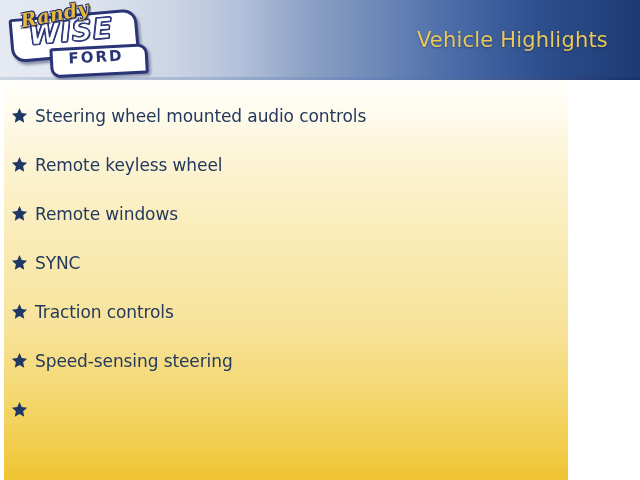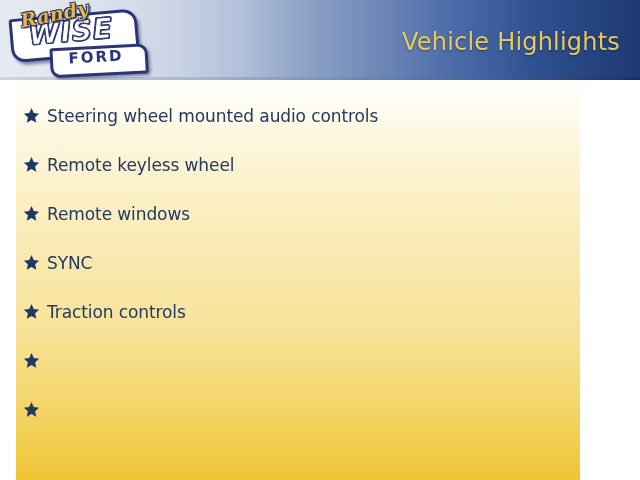--- a/index.html
+++ b/index.html
@@ -162,10 +162,10 @@
   
   #header-title {
     position: absolute;
-    right: 20px;
+    right: 32px;
     top: 28px;
     font-family: "DejaVu Sans", sans-serif;
-    font-size: 24px;
+    font-size: 21px;
     font-weight: normal;
     color: #e8c95a;
     letter-spacing: 0.2px;

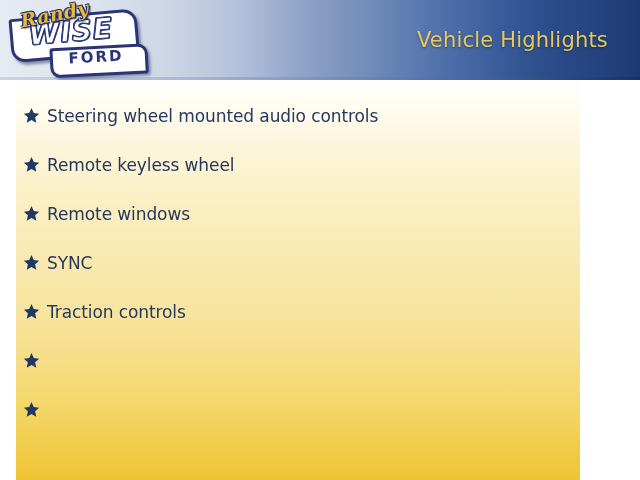--- a/index.html
+++ b/index.html
@@ -176,7 +176,7 @@
   
   #content {
     position: absolute;
-    left: 16px;
+    left: 4px;
     top: 80px;
     width: 564px;
     height: 400px;

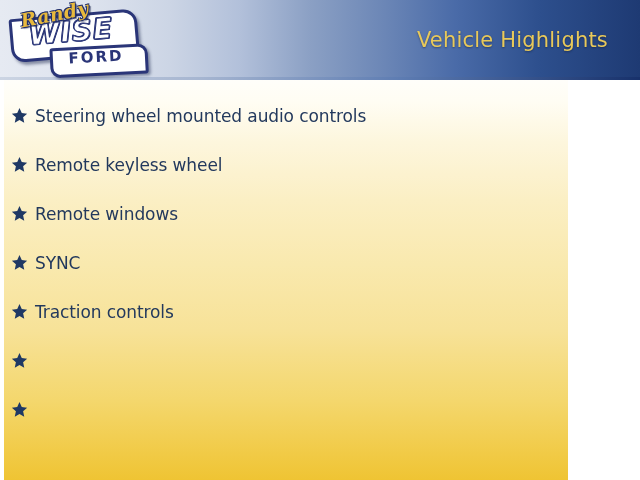--- a/index.html
+++ b/index.html
@@ -315,6 +315,7 @@
               <polygon fill="currentColor" points="12,1.5 15.2,8.6 22.8,9.4 17.1,14.5 18.7,22.1 12,18.2 5.3,22.1 6.9,14.5 1.2,9.4 8.8,8.6"></polygon>
             </svg>
         </span>
+        <span class="highlight-label">Speed-sensing steering</span>
       </li>
 
       <li class="highlight-item">

